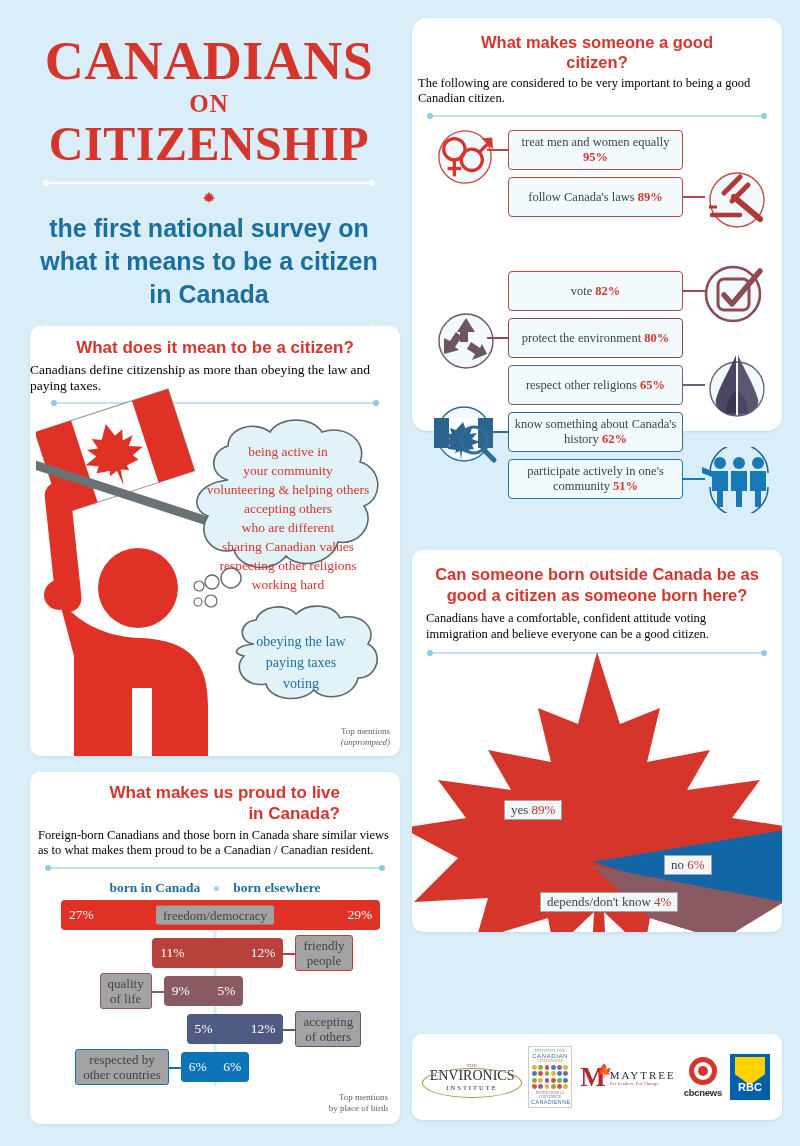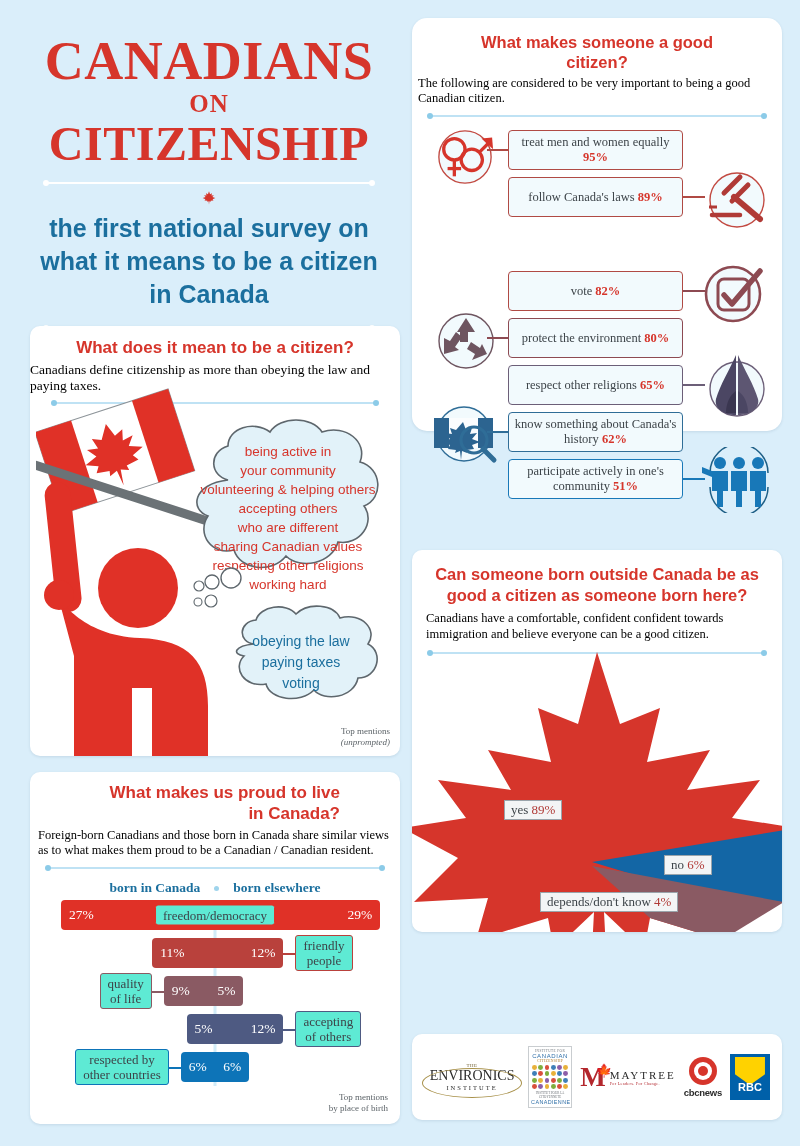--- a/index.html
+++ b/index.html
@@ -72,7 +72,7 @@
 
   .cloud {
     position:absolute; color:#d6352b; text-align:center;
-    font-family:Liberation Sans, sans-serif;
+    font-family:Liberation Serif, serif;
   }
   #cloud-big { left:150px; top:88px; width:215px; height:180px; }
   #cloud-big .ctext { position:absolute; left:8px; top:28px; width:200px; font-size:13.5px; line-height:19px; }

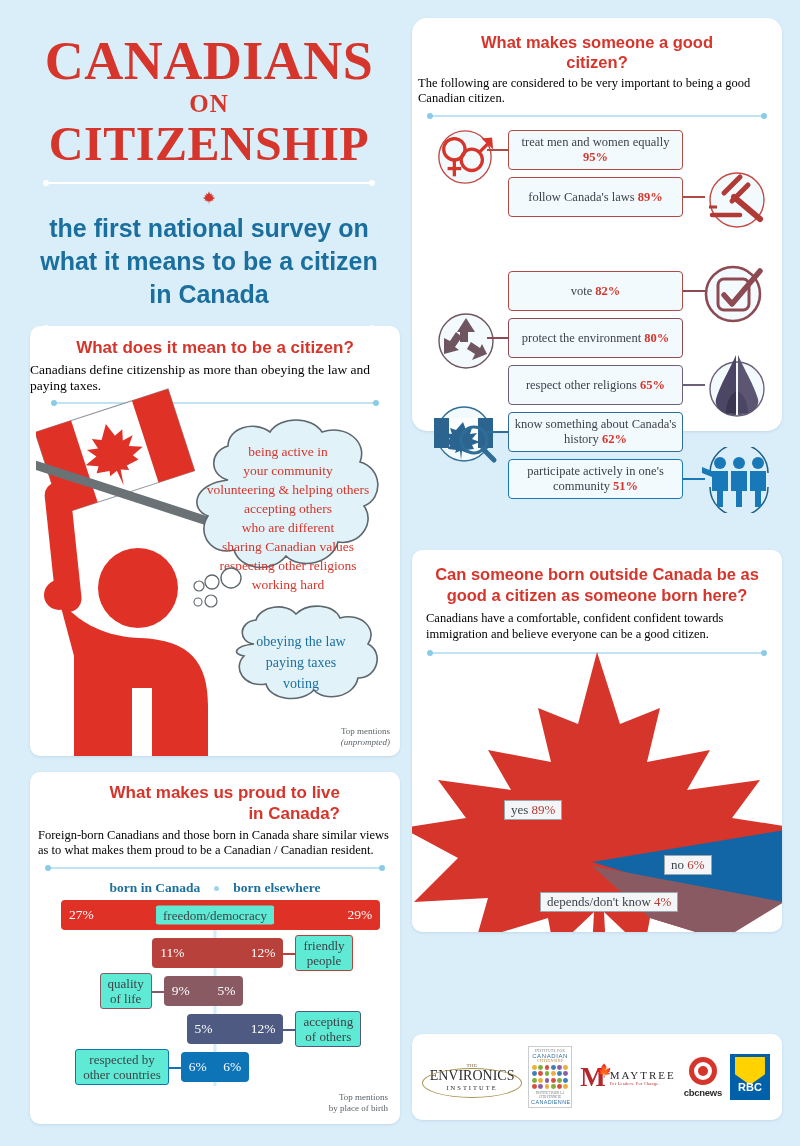--- a/index.html
+++ b/index.html
@@ -410,7 +410,7 @@
 
   <div class="panel" id="born">
     <div class="p-title" style="padding:0 12px;">Can someone born outside Canada be as good a citizen as someone born here?</div>
-    <div class="p-sub">Canadians have a comfortable, confident confident towards immigration and believe everyone can be a good citizen.</div>
+    <div class="p-sub">Canadians have a comfortable, confident attitude voting immigration and believe everyone can be a good citizen.</div>
     <div class="rule blue" style="margin:8px 16px 0;">
         <span class="dot l"></span>
         <span class="dot r"></span>

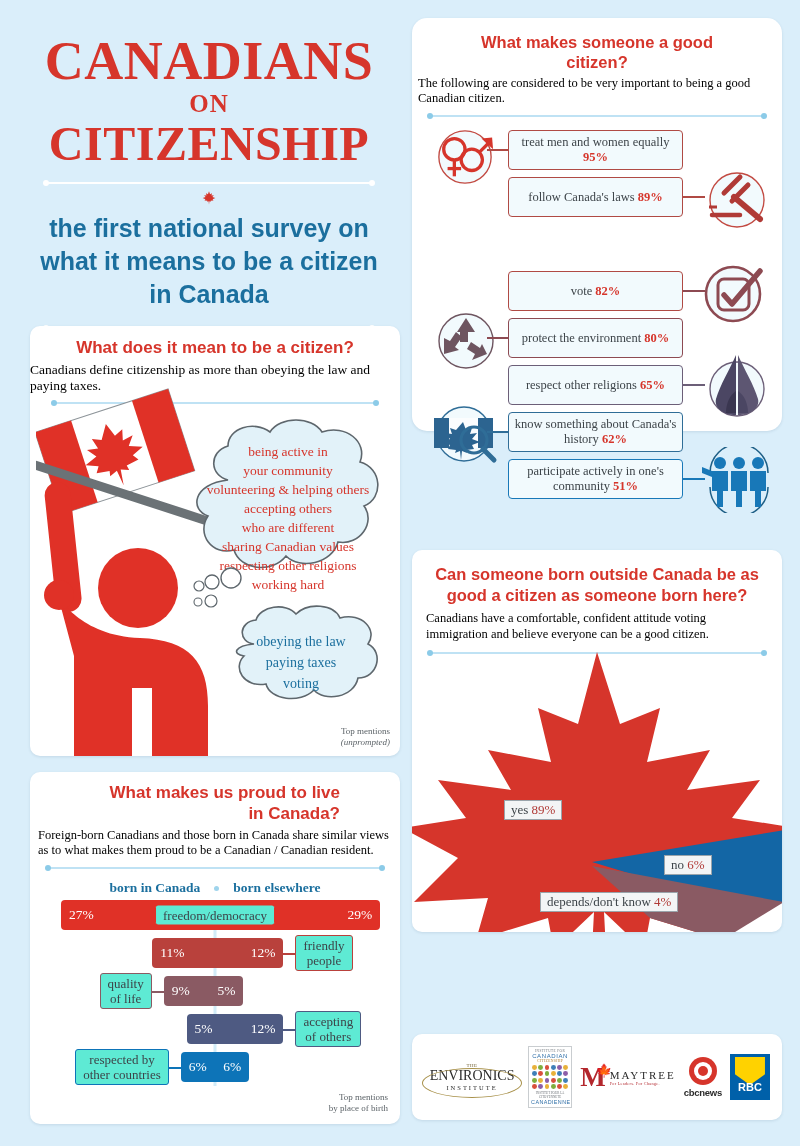--- a/index.html
+++ b/index.html
@@ -141,7 +141,7 @@
   .bar .vL { position:absolute; left:8px; }
   .bar .vR { position:absolute; right:8px; }
   .blabel {
-    position:absolute; background:#5eead4; border:1.4px solid #9aa4ab;
+    position:absolute; background:#a3a3a3; border:1.4px solid #9aa4ab;
     border-radius:3px; font-family:"Liberation Serif", serif;
     font-size:13px; line-height:15px; color:#3d4449; padding:2px 7px;
     text-align:center; white-space:nowrap;

